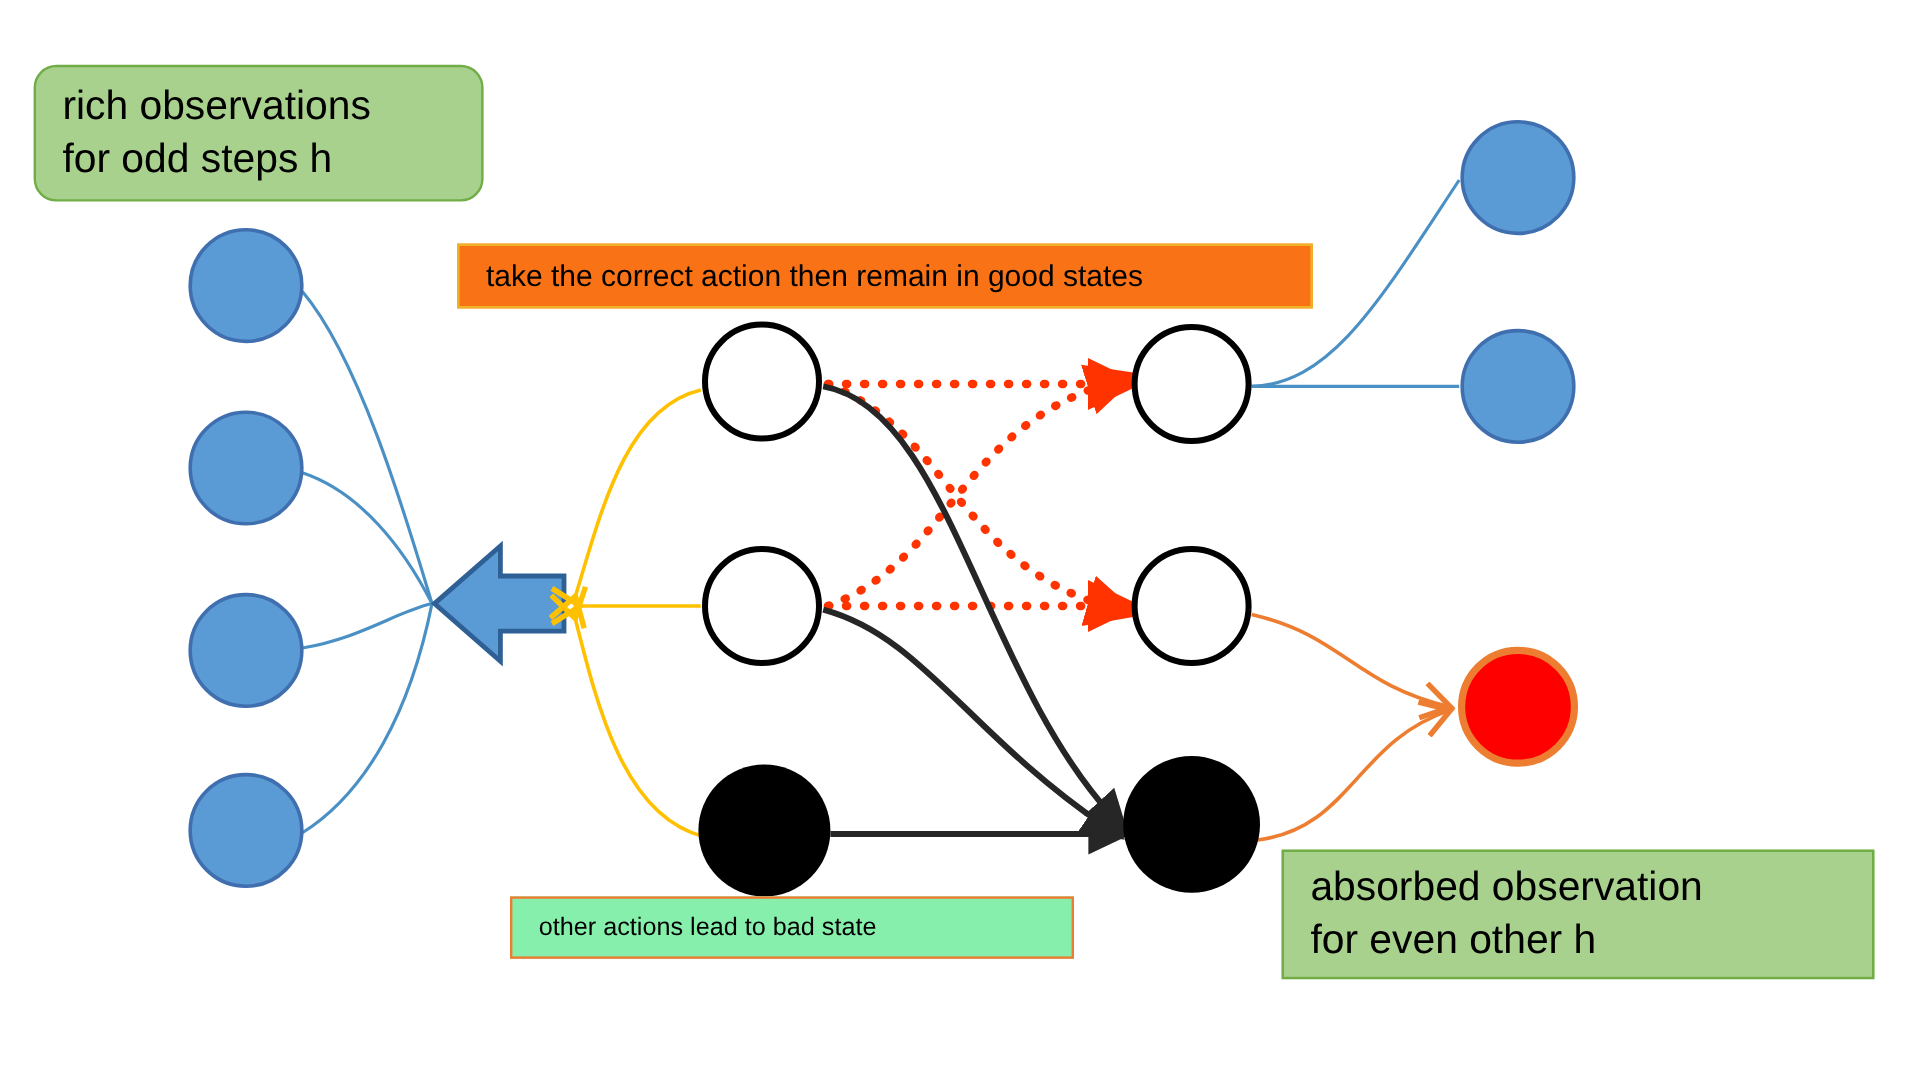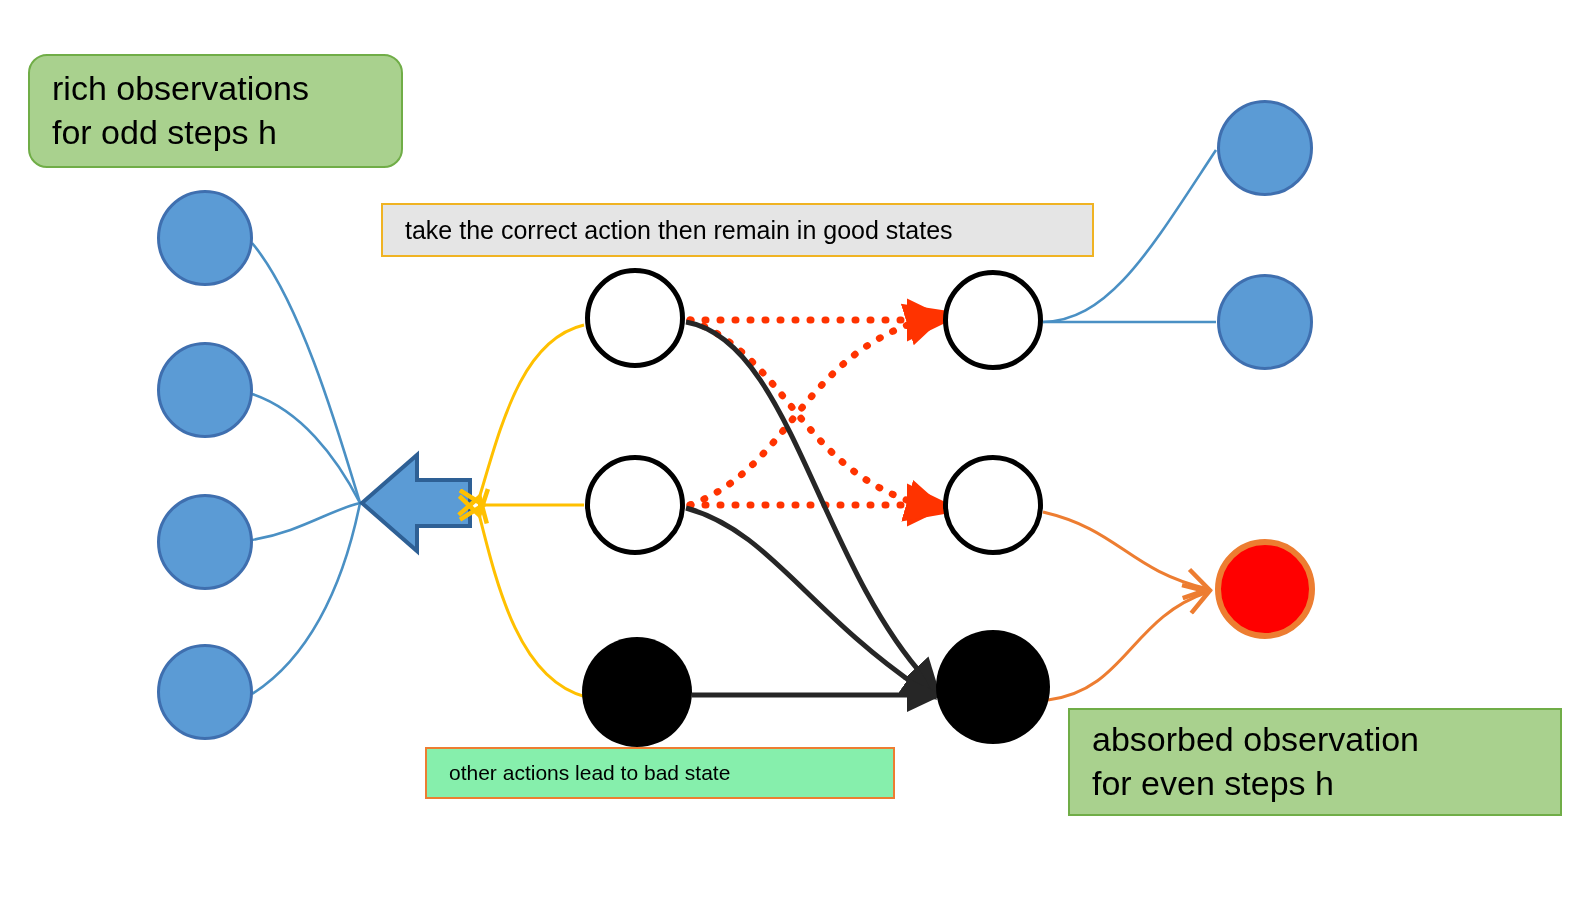--- a/index.html
+++ b/index.html
@@ -62,7 +62,7 @@
     padding: 6px 22px;
   }
   .callout-yellow {
-    background: #e5e5e5;
+    background: #f97316;
     border: 2px solid #F0B323;
     font-size: 25px;
     padding: 4px 22px;

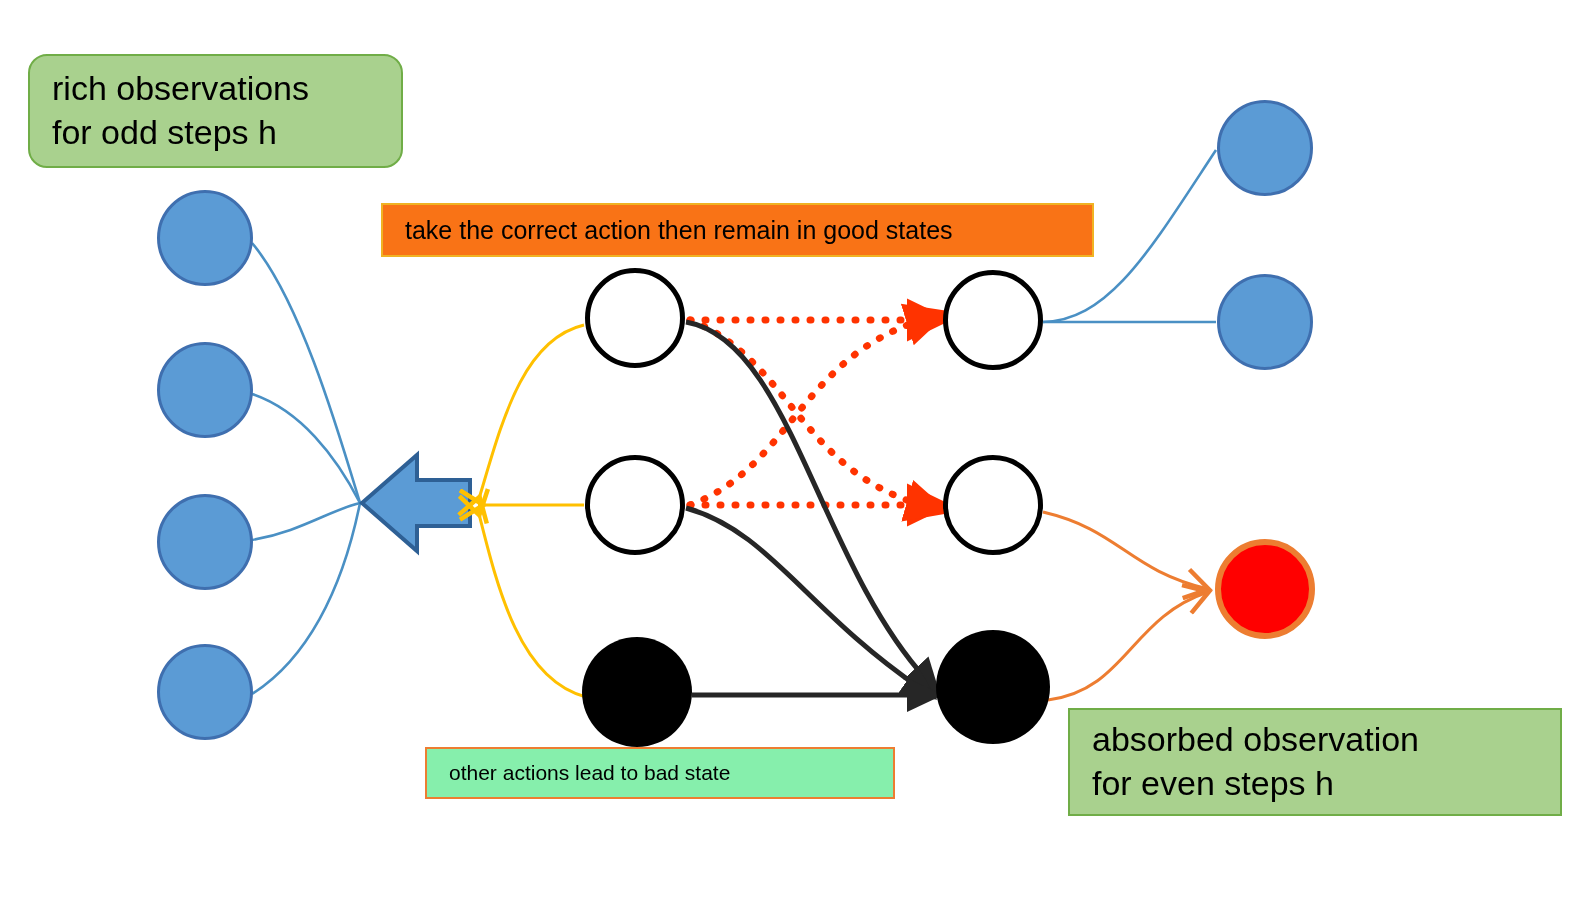--- a/index.html
+++ b/index.html
@@ -162,7 +162,7 @@
   <div class="callout callout-salmon" style="left:425px; top:747px; width:470px; height:52px;">other actions lead to bad state</div>
 
   <div class="callout callout-green" style="left:1068px; top:708px; width:494px; height:108px;">absorbed observation
-for even steps h</div>
+for even other h</div>
 
 </div>
 

